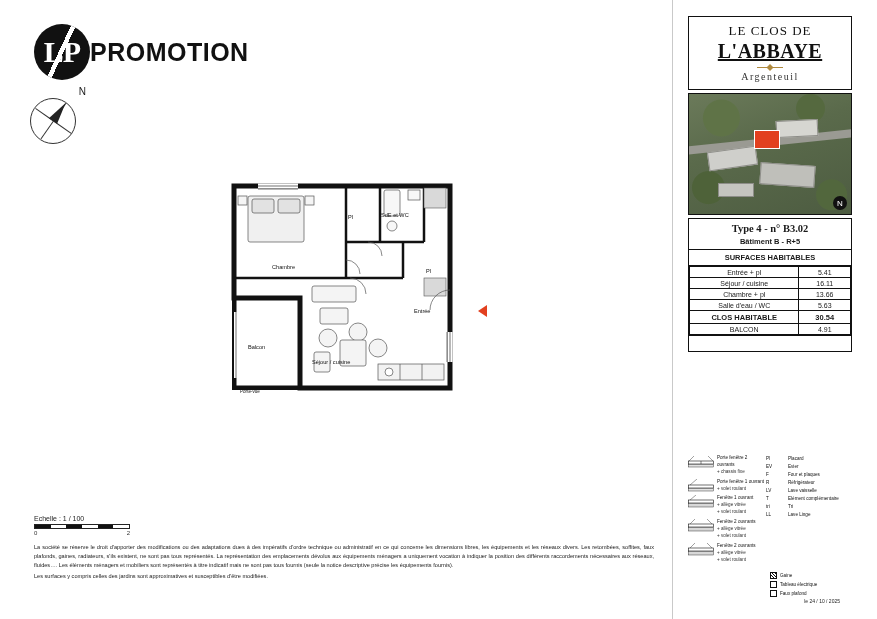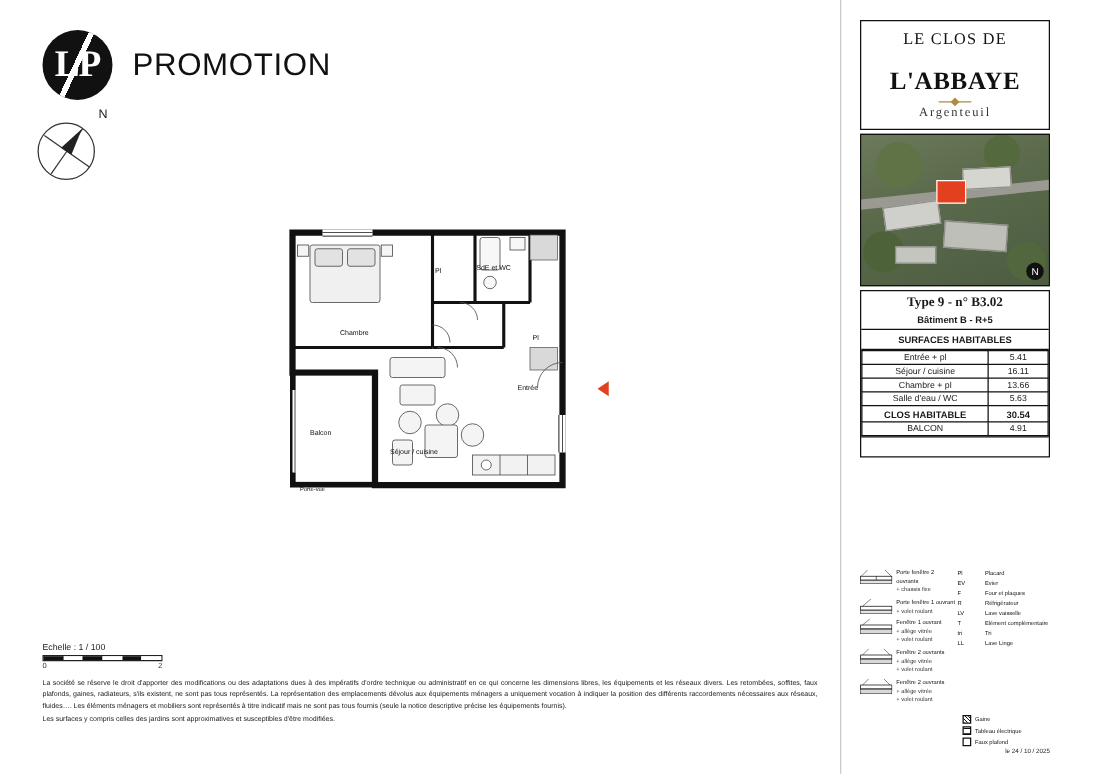--- a/index.html
+++ b/index.html
@@ -62,7 +62,7 @@
   .vsep { position:absolute; left:672px; top:0; width:1px; height:619px; background:#c9c9c9; }
 
   
-  .right { position:absolute; left:688px; top:16px; width:152px;border-radius:28px; }
+  .right { position:absolute; left:688px; top:16px; width:164px;border-radius:28px; }
 
   .brand { border:1px solid #111; padding:6px 4px 7px; text-align:center; background:#fff; }
   .brand .l1 { font-family:"Liberation Serif", serif; font-size:13px; letter-spacing:1px; color:#111; }

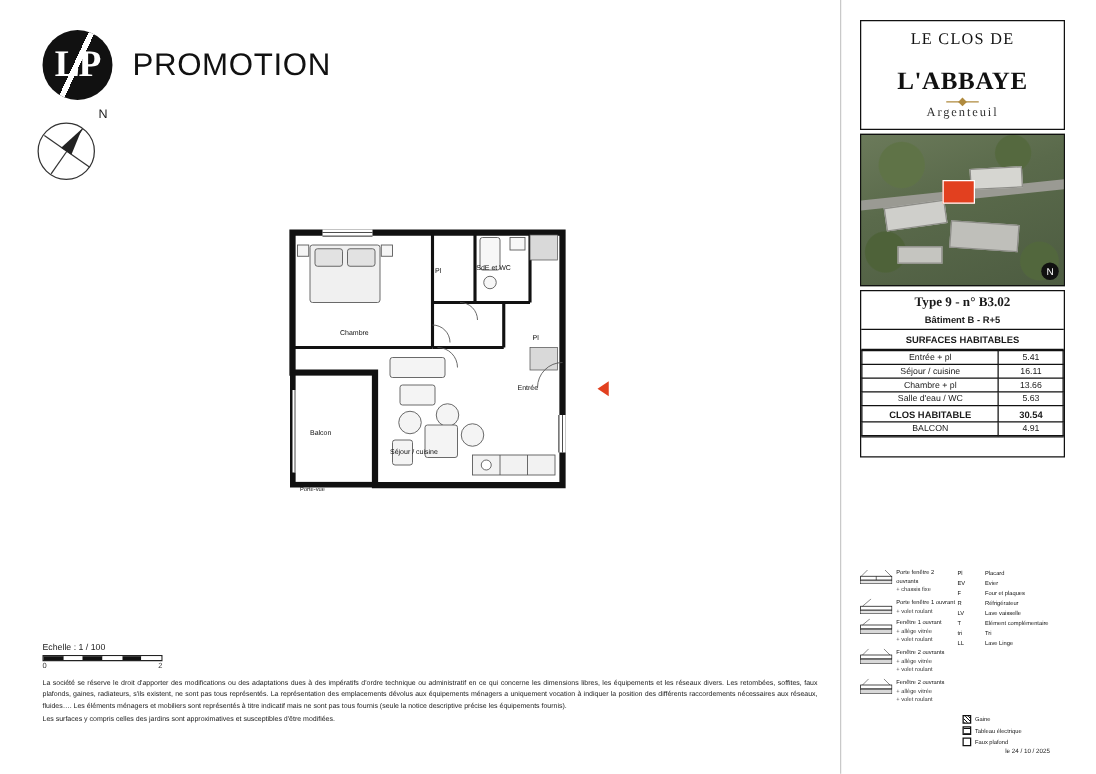--- a/index.html
+++ b/index.html
@@ -27,7 +27,7 @@
     background: linear-gradient(115deg, transparent 0 46%, #fff 46% 52%, transparent 52% 100%);
     border-radius:50%;
   }
-  .logo-text { margin-left:16px; font-size:25px; font-weight:400; letter-spacing:0.5px; color:#111; }
+  .logo-text { font-size:25px; font-weight:700; letter-spacing:0.5px; color:#111; }
 
   
   .north { position:absolute; left:30px; top:98px; width:46px; height:46px; }

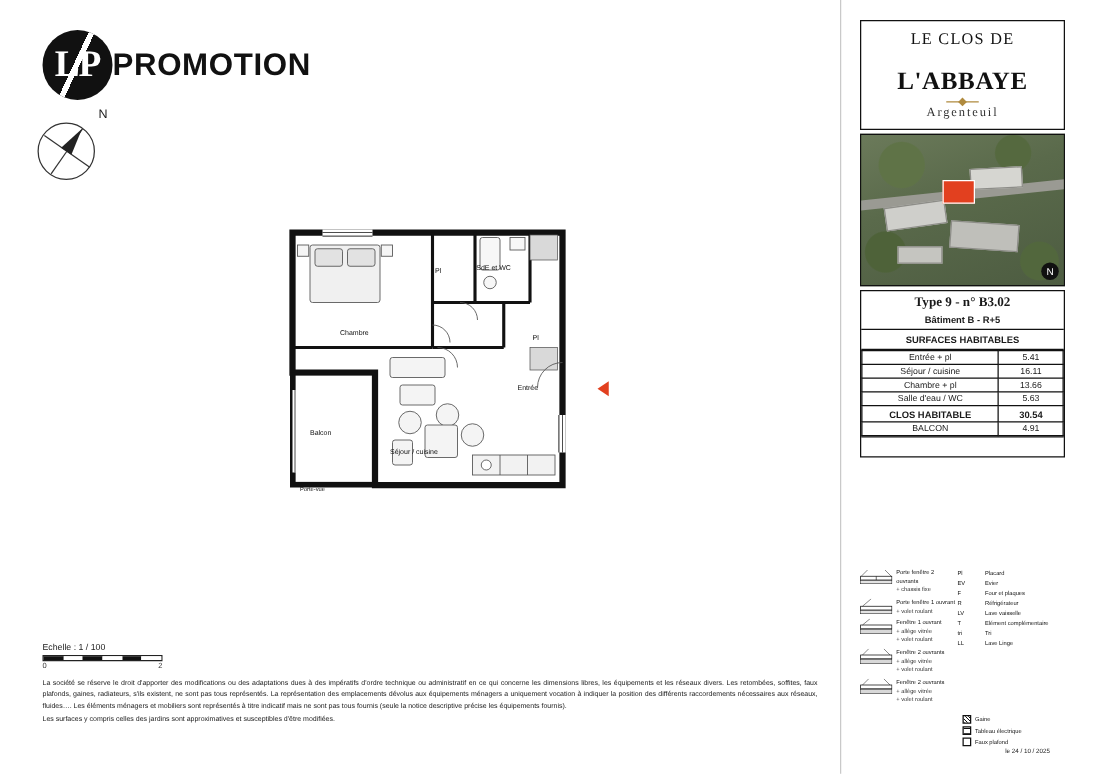--- a/index.html
+++ b/index.html
@@ -66,7 +66,7 @@
 
   .brand { border:1px solid #111; padding:6px 4px 7px; text-align:center; background:#fff; }
   .brand .l1 { font-family:"Liberation Serif", serif; font-size:13px; letter-spacing:1px; color:#111; }
-  .brand .l2 { font-family:"Liberation Serif", serif; font-size:20px; font-weight:700; letter-spacing:0.5px; color:#111; margin-top:15px;}
+  .brand .l2 { font-family:"Liberation Serif", serif; font-size:20px; font-weight:700; letter-spacing:0.5px; color:#111; margin-top:1px;text-decoration:underline;}
   .brand .orn { width:26px; height:1px; background:#b08a3e; margin:4px auto 3px; position:relative;}
   .brand .orn:before{content:"";position:absolute;left:50%;top:-2px;width:5px;height:5px;background:#b08a3e;transform:translateX(-50%) rotate(45deg);}
   .brand .l3 { font-family:"Liberation Serif", serif; font-size:10px; letter-spacing:1.5px; color:#333; }

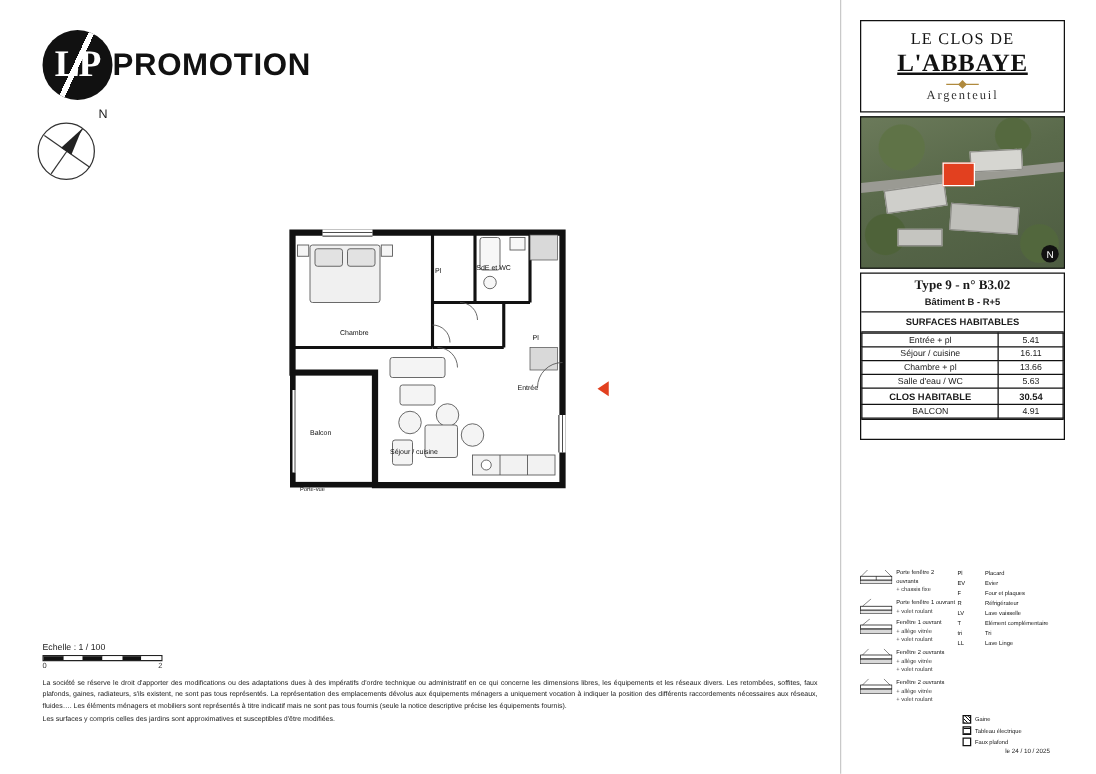--- a/index.html
+++ b/index.html
@@ -299,7 +299,7 @@
     </div>
 
     <div class="typebox">
-      <div class="t-title">Type  9 - n° B3.02</div>
+      <div class="t-title">Type  4 - n° B3.02</div>
       <div class="t-sub">Bâtiment B - R+5</div>
       <div class="t-sh">SURFACES HABITABLES</div>
       <table class="surf">

